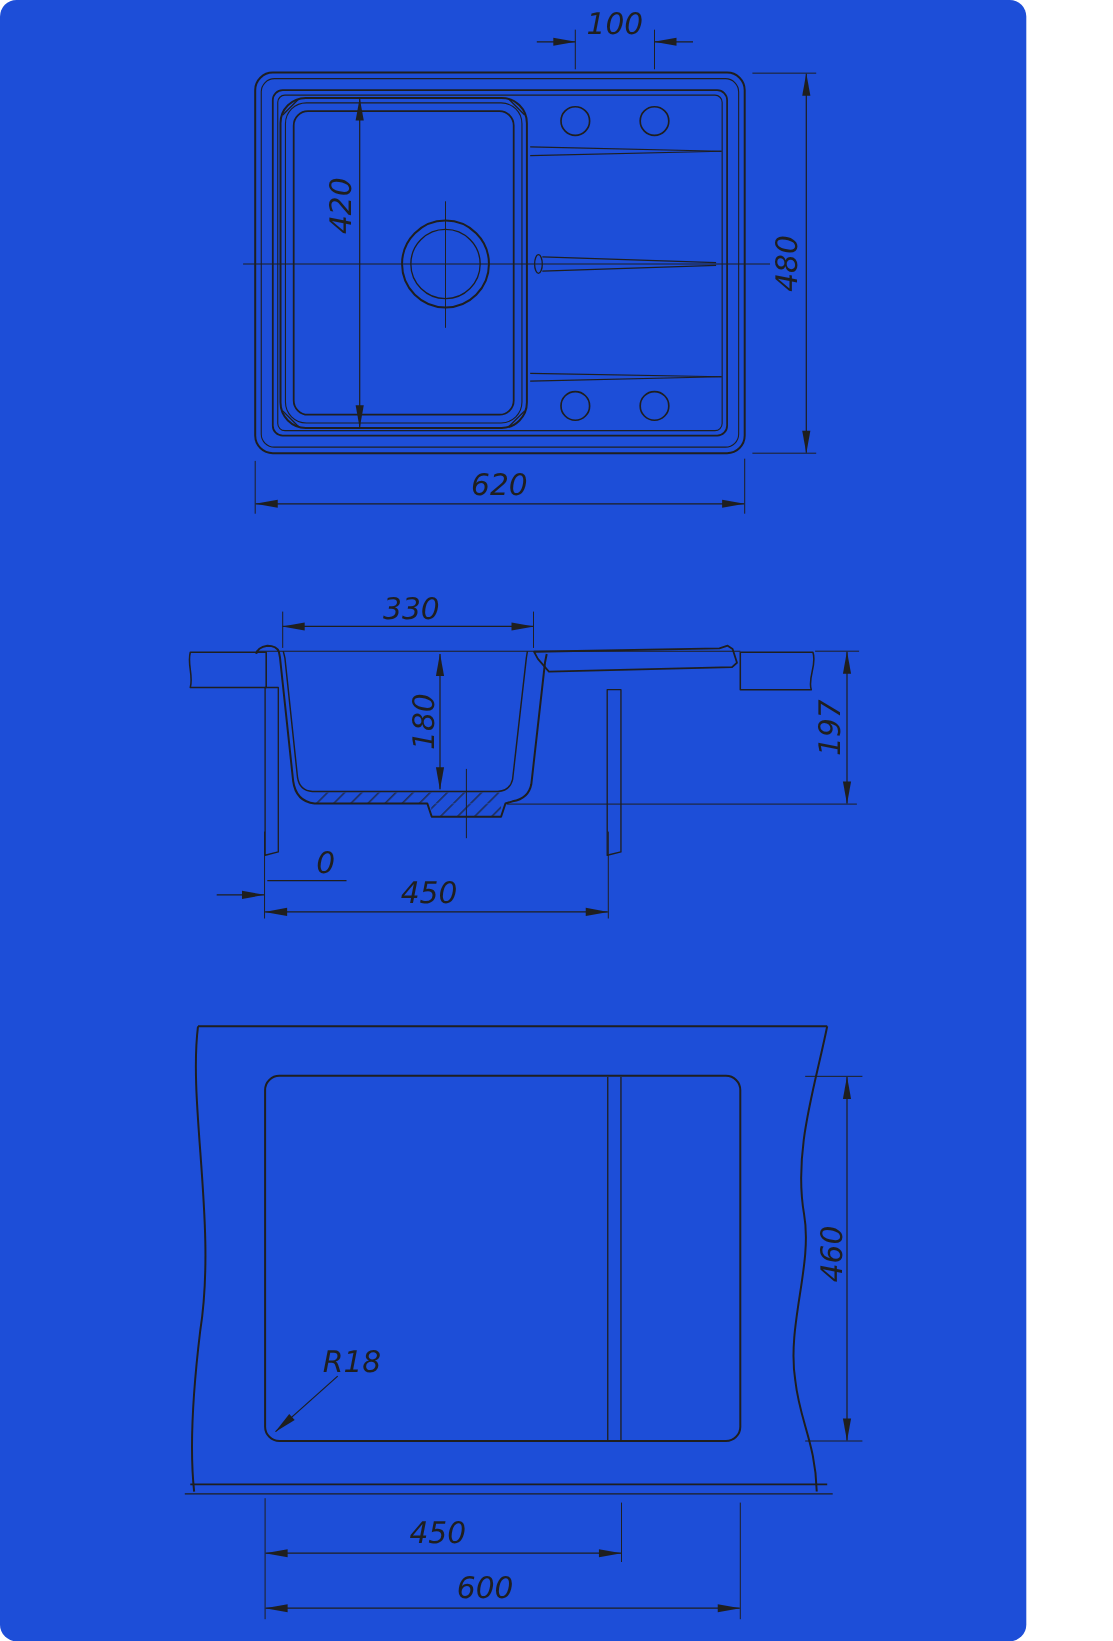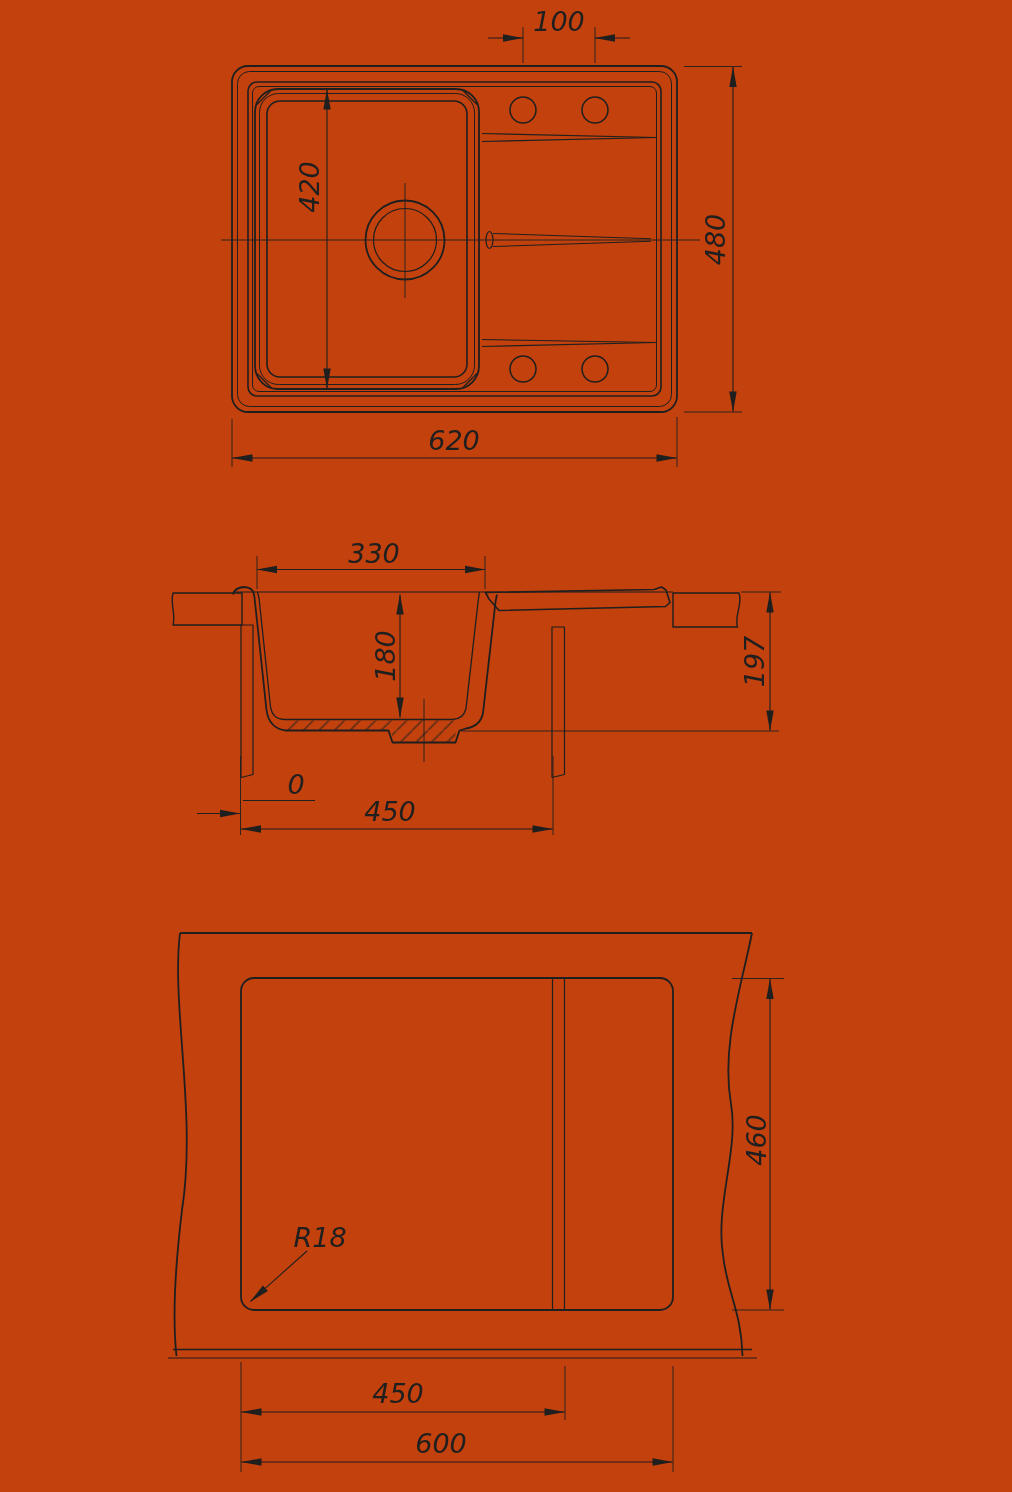--- a/index.html
+++ b/index.html
@@ -3,7 +3,7 @@
 <meta charset="utf-8">
 <style>
   html,body{margin:0;padding:0;background:#ffffff;}
-  .page{width:1012px;height:1492px;background:#c2410c;position:relative;}
+  .page{width:933px;height:1492px;background:#1d4ed8;position:relative;border-radius:15px;}
   svg{display:block;}
   svg .ln{fill:none;stroke:#1f1f1f;stroke-linecap:butt;stroke-linejoin:round;}
   .s18{stroke-width:1.8;}

